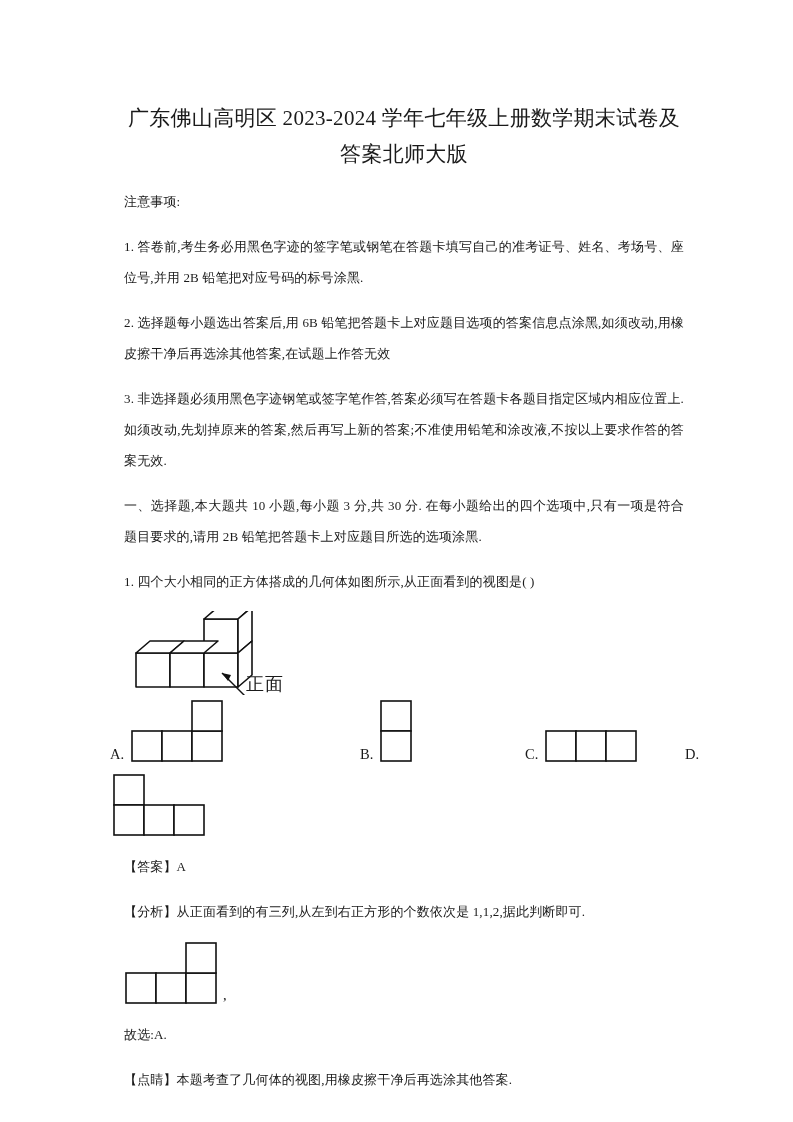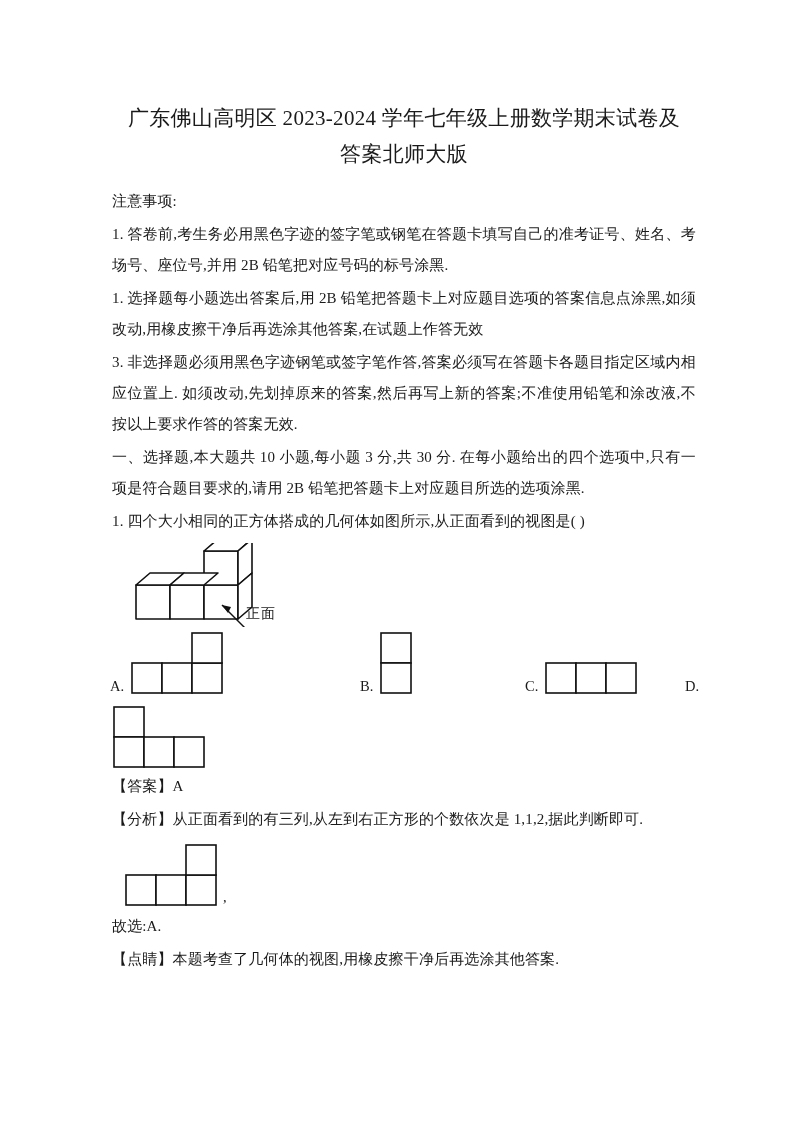--- a/index.html
+++ b/index.html
@@ -31,9 +31,9 @@
     letter-spacing: 0.3px;
   }
   .para {
-    font-size: 15px;
+    font-size: 13px;
     line-height: 31px;
-    margin: 2px;
+    margin: 14px;
     text-align: justify;
     text-justify: inter-ideograph;
     letter-spacing: 0.15px;

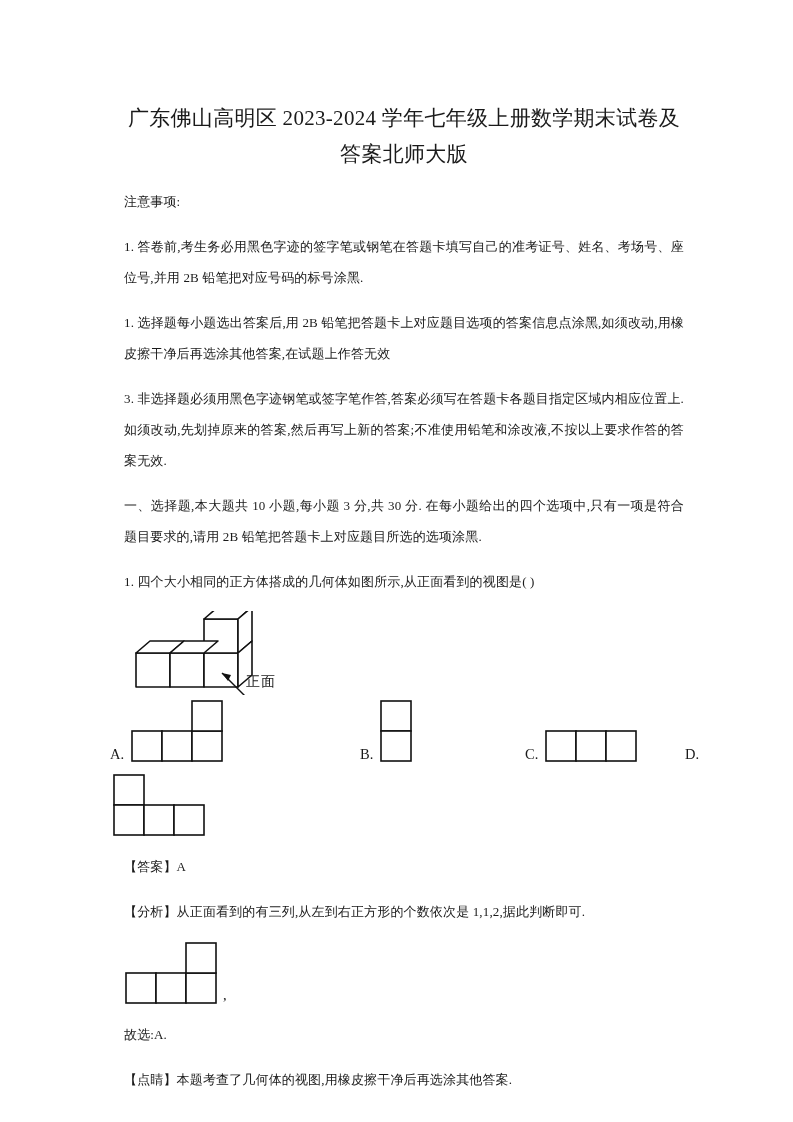--- a/index.html
+++ b/index.html
@@ -96,7 +96,7 @@
 
   <p class="para">注意事项:</p>
   <p class="para">1. 答卷前,考生务必用黑色字迹的签字笔或钢笔在答题卡填写自己的准考证号、姓名、考场号、座位号,并用 2B 铅笔把对应号码的标号涂黑.</p>
-  <p class="para">1. 选择题每小题选出答案后,用 2B 铅笔把答题卡上对应题目选项的答案信息点涂黑,如须改动,用橡皮擦干净后再选涂其他答案,在试题上作答无效</p>
+  <p class="para">2. 选择题每小题选出答案后,用 6B 铅笔把答题卡上对应题目选项的答案信息点涂黑,如须改动,用橡皮擦干净后再选涂其他答案,在试题上作答无效</p>
   <p class="para">3. 非选择题必须用黑色字迹钢笔或签字笔作答,答案必须写在答题卡各题目指定区域内相应位置上. 如须改动,先划掉原来的答案,然后再写上新的答案;不准使用铅笔和涂改液,不按以上要求作答的答案无效.</p>
 
   <p class="para">一、选择题,本大题共 10 小题,每小题 3 分,共 30 分. 在每小题给出的四个选项中,只有一项是符合题目要求的,请用 2B 铅笔把答题卡上对应题目所选的选项涂黑.</p>

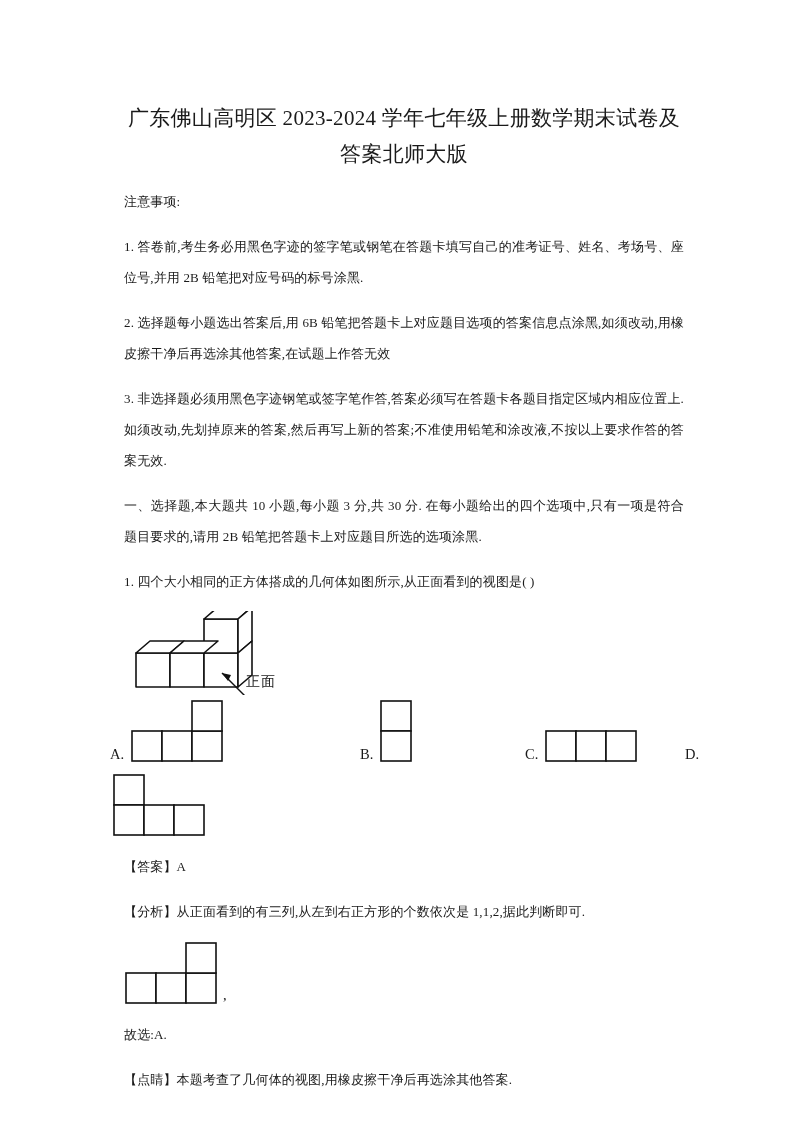--- a/index.html
+++ b/index.html
@@ -47,7 +47,7 @@
   }
   .fig-front-label {
     position: absolute;
-    font-size: 14px;
+    font-size: 18px;
     line-height: 1;
     letter-spacing: 1px;
   }

